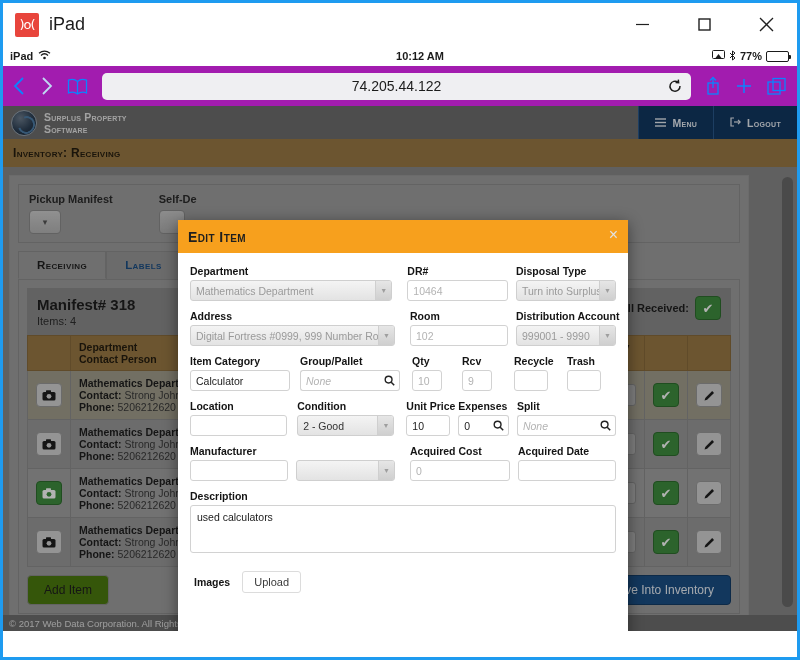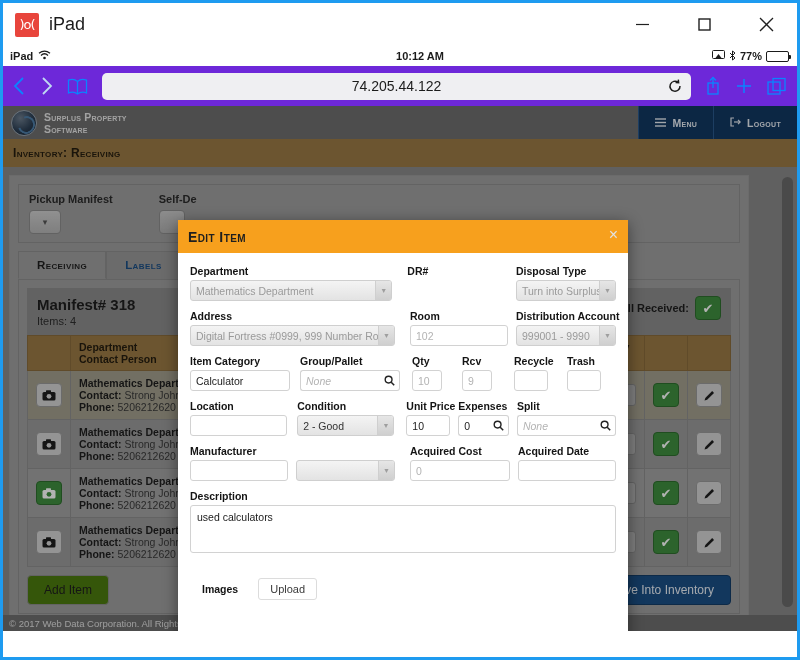--- a/index.html
+++ b/index.html
@@ -81,7 +81,7 @@
   .browserbar {
     position: relative;
     height: 40px;
-    background: #6d28d9;
+    background: #a21caf;
     display: flex; align-items: center;
     padding: 0 10px;
     gap: 14px;

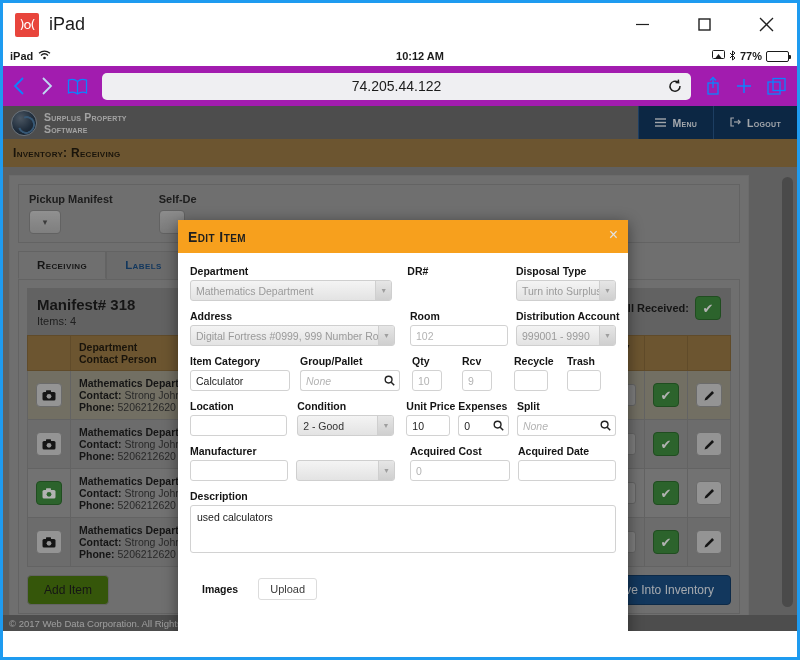--- a/index.html
+++ b/index.html
@@ -765,6 +765,7 @@
           </div>
           <div class="fg" style="width:102px;margin-left:15px">
             <span class="lbl">DR#</span>
+            <div class="inp ph">10464</div>
           </div>
           <div class="fg" style="width:100px;margin-left:8px">
             <span class="lbl">Disposal Type</span>

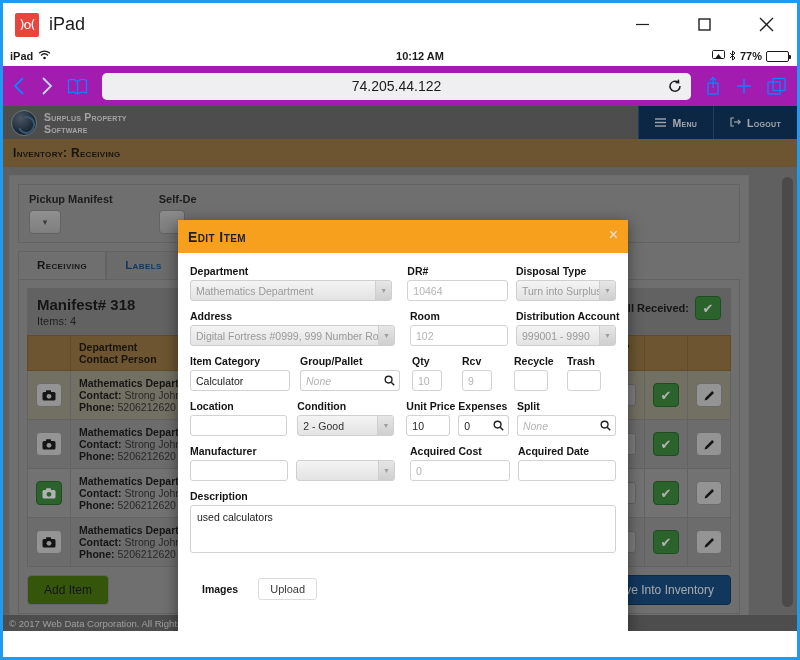--- a/index.html
+++ b/index.html
@@ -903,7 +903,7 @@
 
         <div>
           <div style="display:flex;align-items:center;gap:8px;margin-bottom:6px">
-            <span class="lbl" style="margin:12px">Images</span>
+            <span class="lbl" style="margin:4px">Images</span>
             <span class="upload-btn">Upload</span>
           </div>
 

